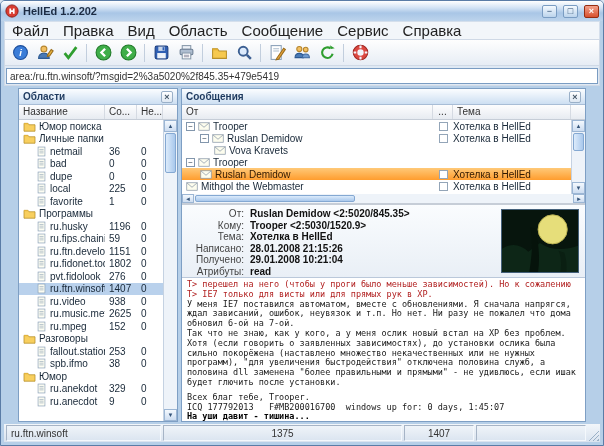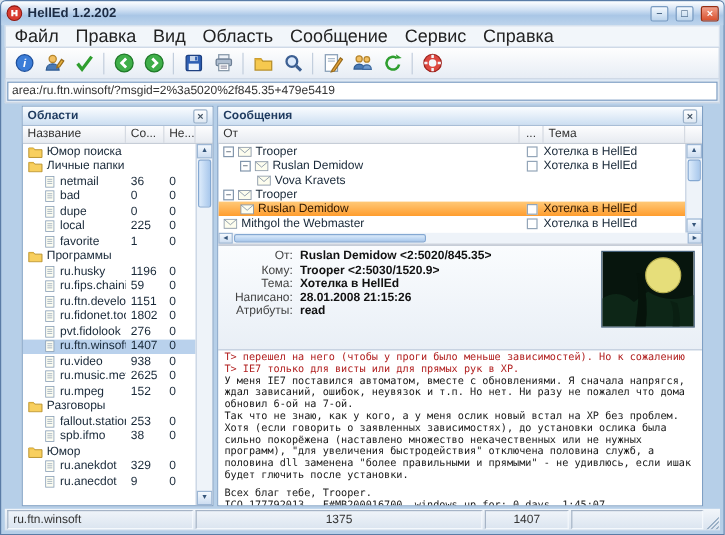--- a/index.html
+++ b/index.html
@@ -26,7 +26,7 @@
   .ticon svg{width:17px;height:17px;display:block}
   .tsep{width:1px;height:18px;background:#c2cedd;margin:0 3px;flex:none}
   .addressbar{height:20px;flex:none;padding:1px;background:#dfe9f4;border:1px solid #cfd9e6;border-top:none;
-    display:flex;align-items:center}
+    display:flex;align-items:flex-end}
   .addressbar input{flex:1;height:16px;border:1px solid #7a9cc2;font-size:10px;padding:0 3px;color:#333;
     background:#fff;font-family:inherit}
   

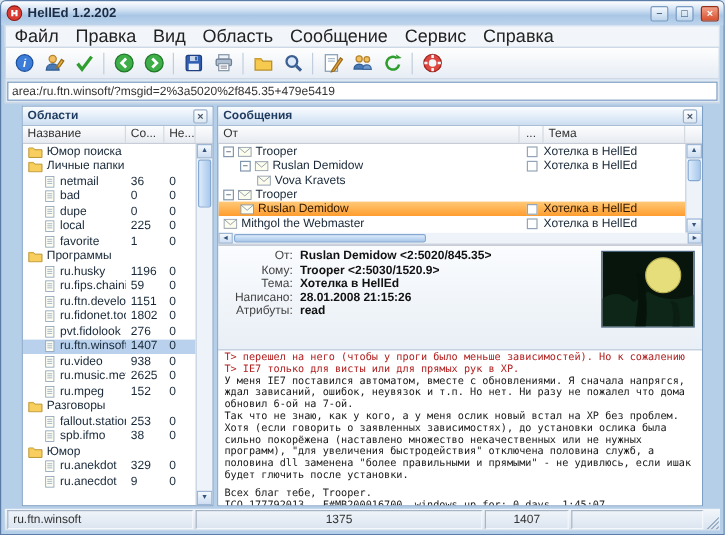--- a/index.html
+++ b/index.html
@@ -81,7 +81,7 @@
   .cbox{width:9px;height:9px;border:1px solid #93a5b8;background:#fff;flex:none}
   .mico svg{width:12px;height:9px;display:block;flex:none}
   
-  .msghead{height:88px;flex:none;position:relative;background:linear-gradient(#fafcfe,#e9eff6);
+  .msghead{height:74px;flex:none;position:relative;background:linear-gradient(#fafcfe,#e9eff6);
     border-top:1px solid #c6cdd7;border-bottom:1px solid #bac8da;padding:3px 6px}
   .hrow{display:flex;font-size:10px;line-height:11.5px}
   .hlabel{width:62px;flex:none;text-align:right;color:#444;padding-right:6px}

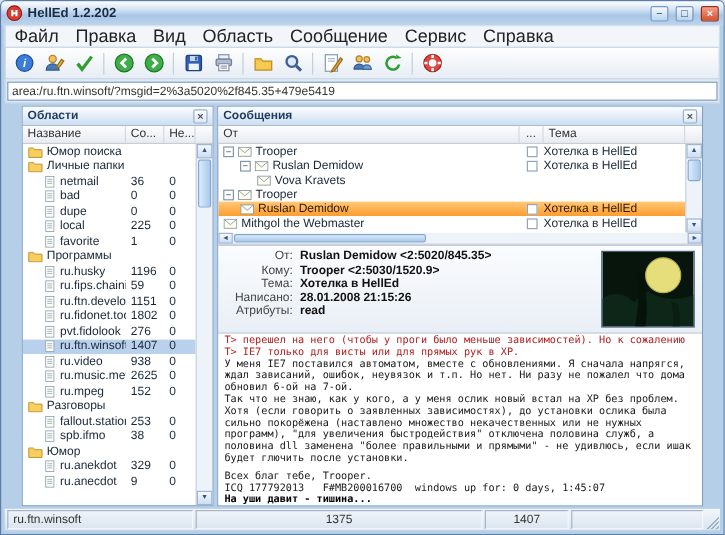--- a/index.html
+++ b/index.html
@@ -750,6 +750,10 @@
                 <span class="hval">28.01.2008 21:15:26</span>
               </div>
               <div class="hrow">
+                <span class="hlabel">Получено:</span>
+                <span class="hval">29.01.2008 10:21:04</span>
+              </div>
+              <div class="hrow">
                 <span class="hlabel">Атрибуты:</span>
                 <span class="hval">read</span>
               </div>

